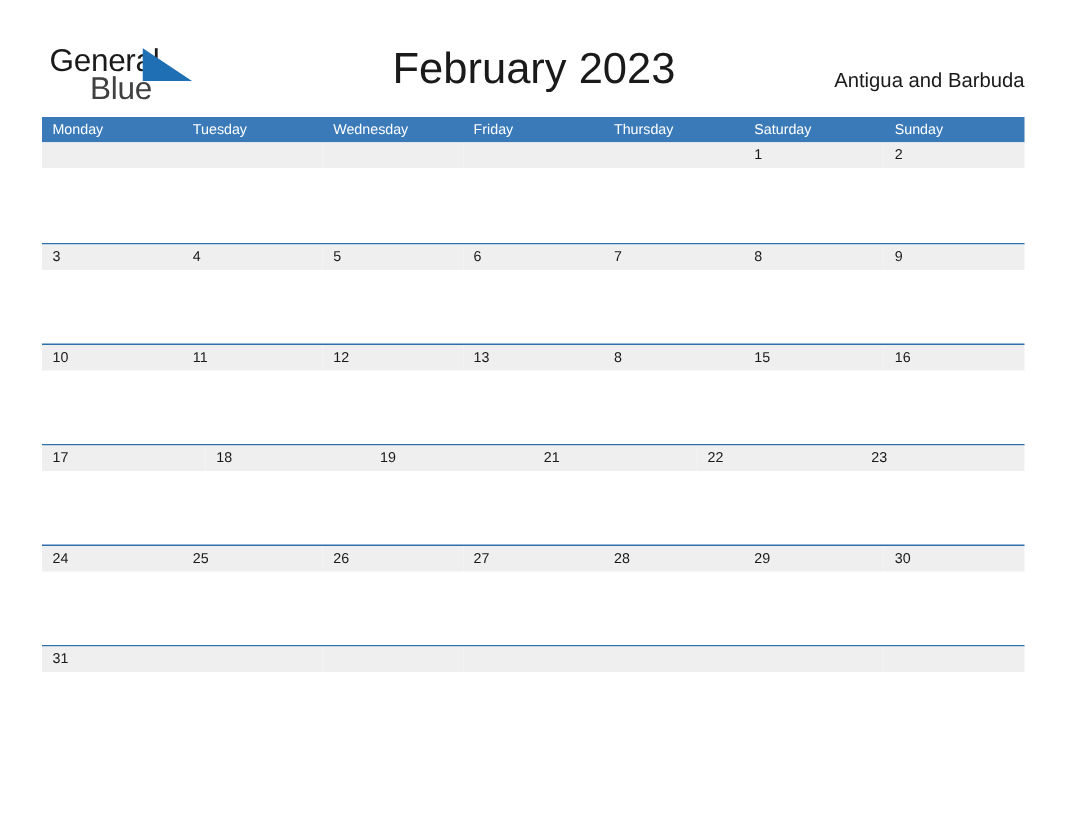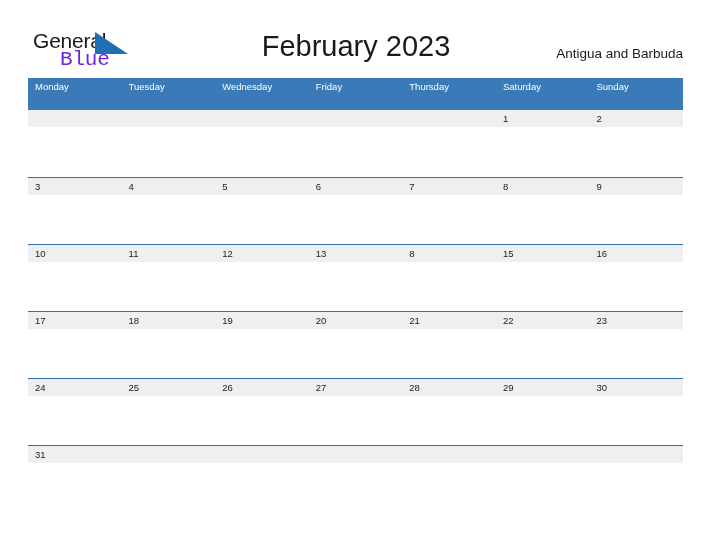--- a/index.html
+++ b/index.html
@@ -46,9 +46,9 @@
     left: 27px;
     top: 19px;
     font-size: 21px;
-    color: #6d28d9;
+    color: #404040;
     letter-spacing: -0.2px;
-    font-family: Liberation Mono, monospace;
+    font-family: Liberation Sans, sans-serif;
   }
   .brand-logo .brand-mark {
     position: absolute;

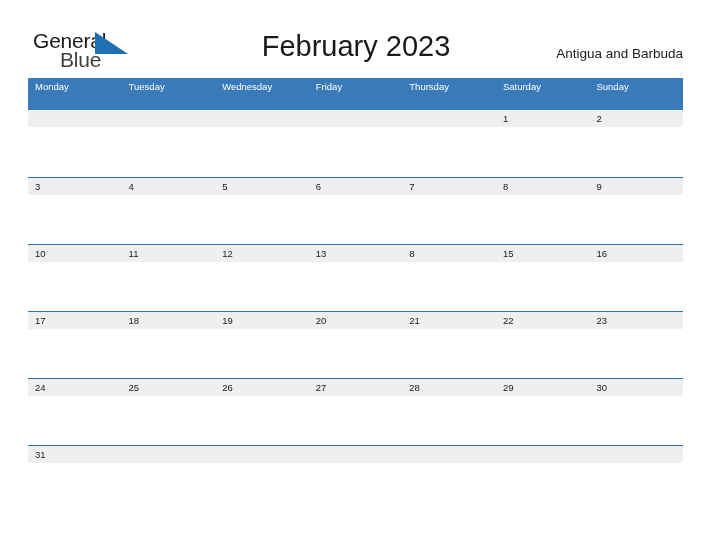--- a/index.html
+++ b/index.html
@@ -93,7 +93,7 @@
   .weekday-row {
     display: flex;
     background: #3a7ab8;
-    height: 32px;
+    height: 17px;
   }
   .weekday-cell {
     flex: 1 1 0;

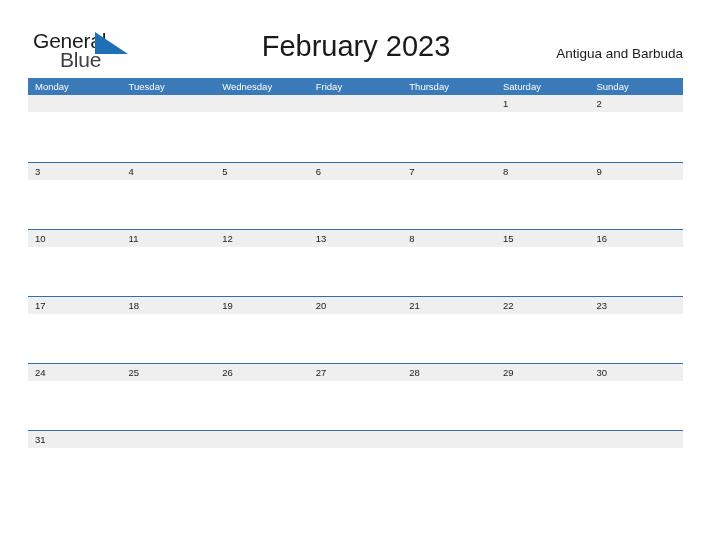--- a/index.html
+++ b/index.html
@@ -273,10 +273,6 @@
         </div>
         <div class="day-cell">
           <div class="day-band"></div>
-          <span class="day-number">20</span>
-        </div>
-        <div class="day-cell">
-          <div class="day-band"></div>
           <span class="day-number">21</span>
         </div>
         <div class="day-cell">

